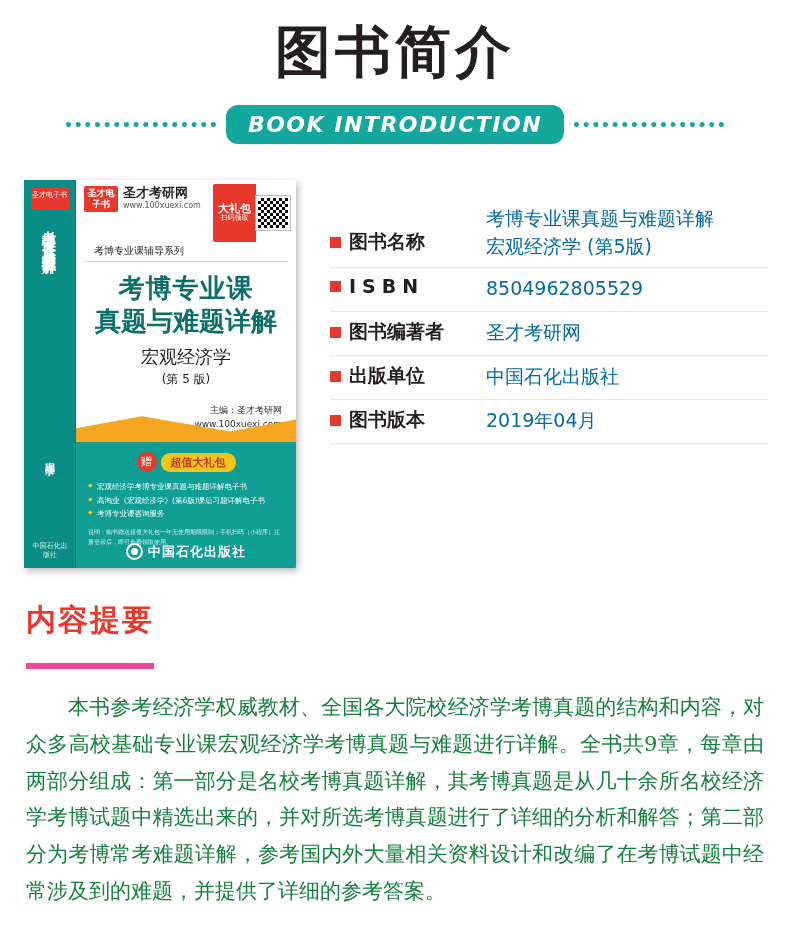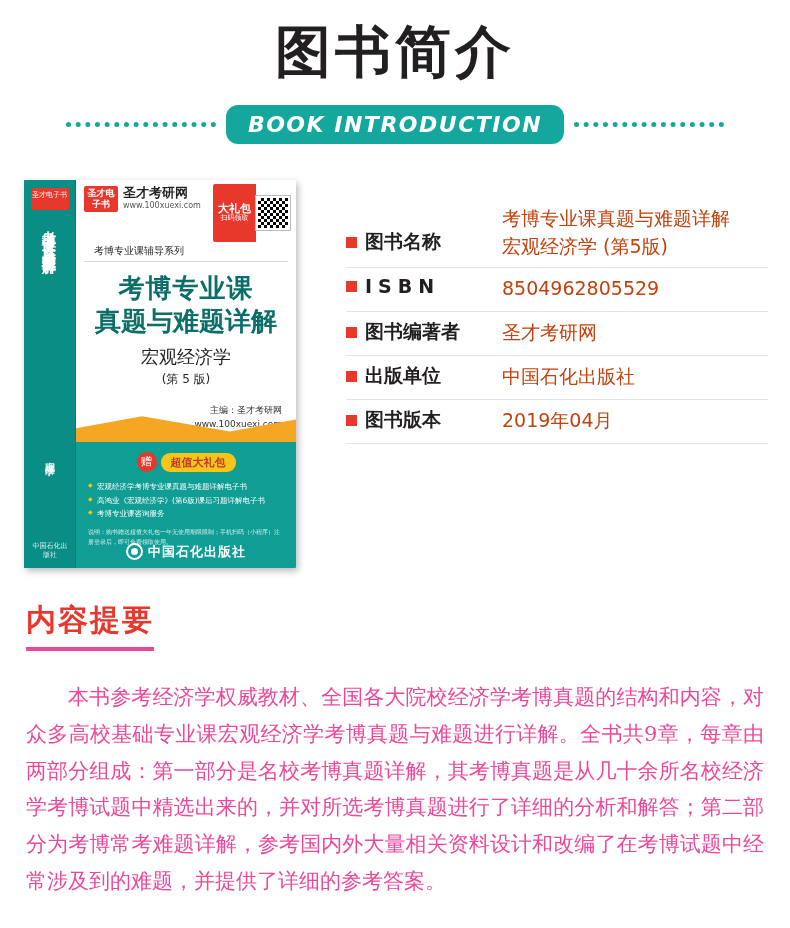--- a/index.html
+++ b/index.html
@@ -55,7 +55,6 @@
     display: flex;
     margin-top: 26px;
     padding: 0 22px 0 18px;
-    gap: 16px;
   }
 
   

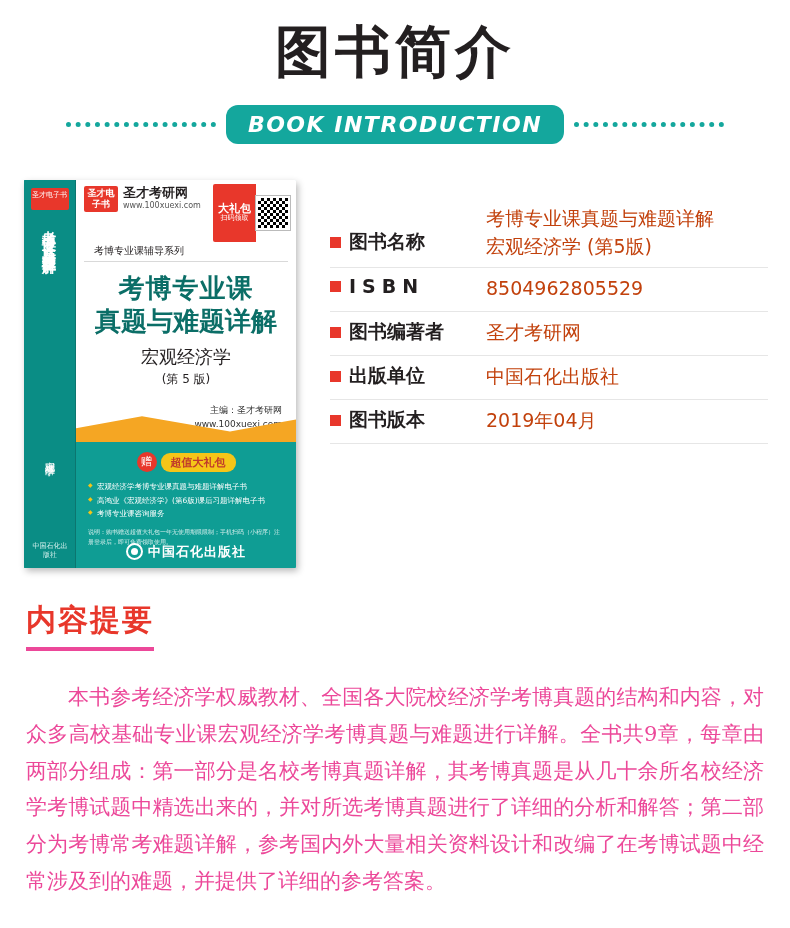--- a/index.html
+++ b/index.html
@@ -353,7 +353,7 @@
   .spec-value {
     flex: 1;
     font-size: 19px;
-    color: #c2410c;
+    color: #0369a1;
     line-height: 1.45;
     padding-left: 6px;
   }

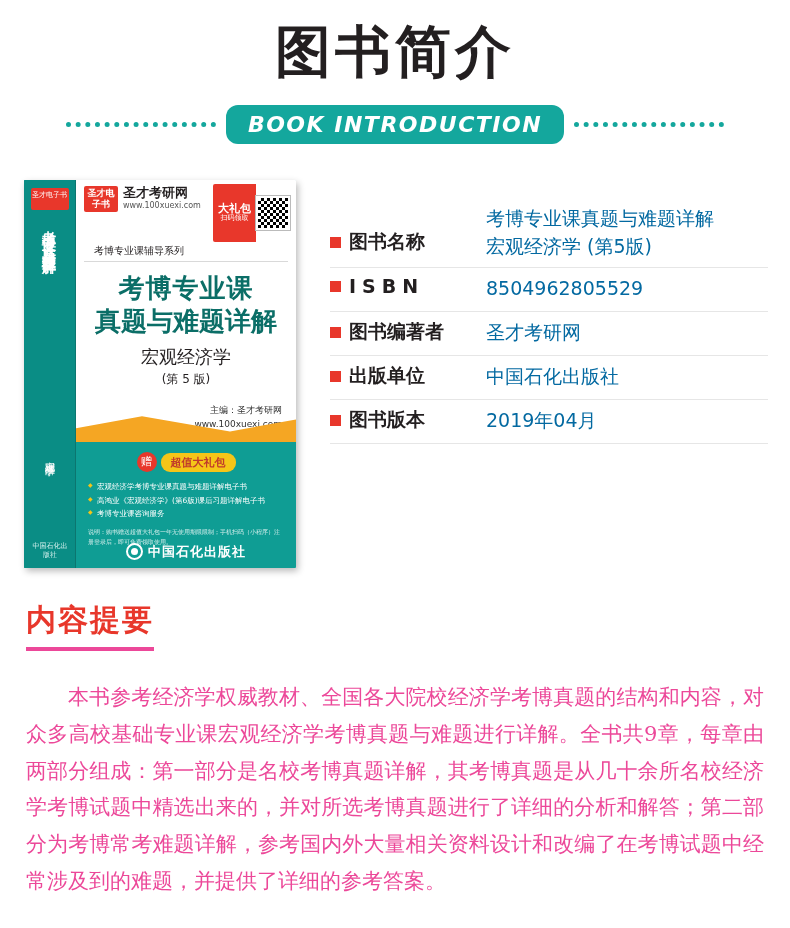--- a/index.html
+++ b/index.html
@@ -370,8 +370,8 @@
     font-size: 30px;
     font-weight: bold;
     color: #e8372b;
-    border-bottom: 4px solid #ec4899;
-    padding-bottom: 6px;
+    border-bottom: 6px solid #ec4899;
+    padding-bottom: 22px;
     letter-spacing: 2px;
   }
   .summary-body {

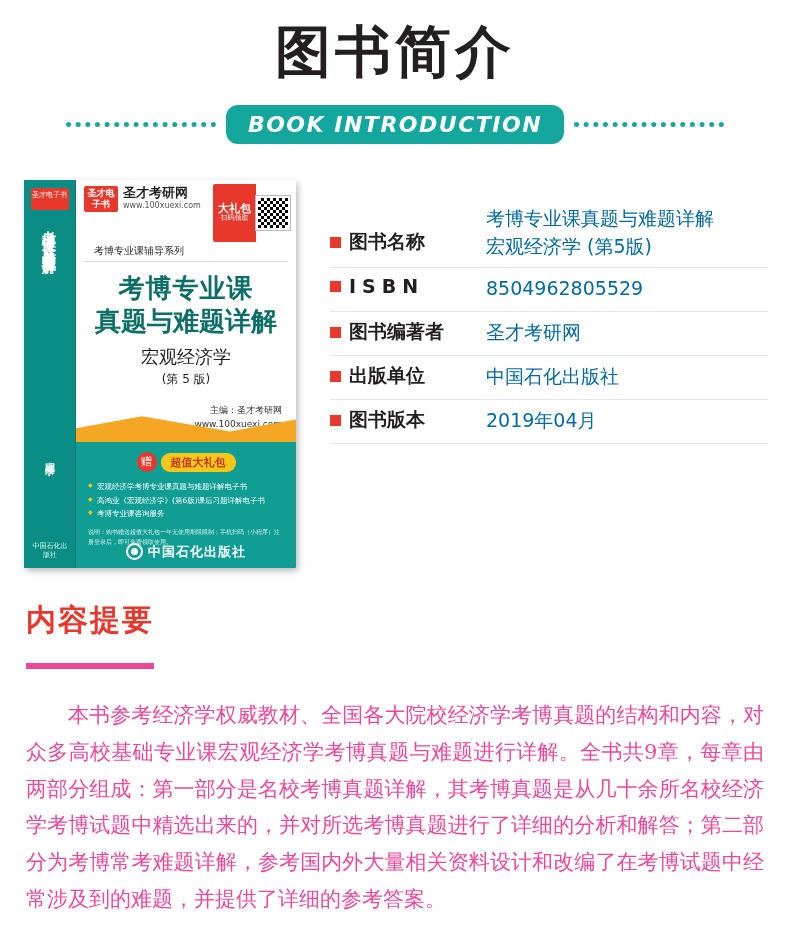--- a/index.html
+++ b/index.html
@@ -375,10 +375,10 @@
     letter-spacing: 2px;
   }
   .summary-body {
-    margin-top: 28px;
+    margin-top: 20px;
     font-size: 21px;
     line-height: 1.75;
-    color: #ec4899;
+    color: #15803d;
     text-align: justify;
     text-indent: 2em;
     font-family: "DejaVu Serif", "Liberation Serif", serif;

